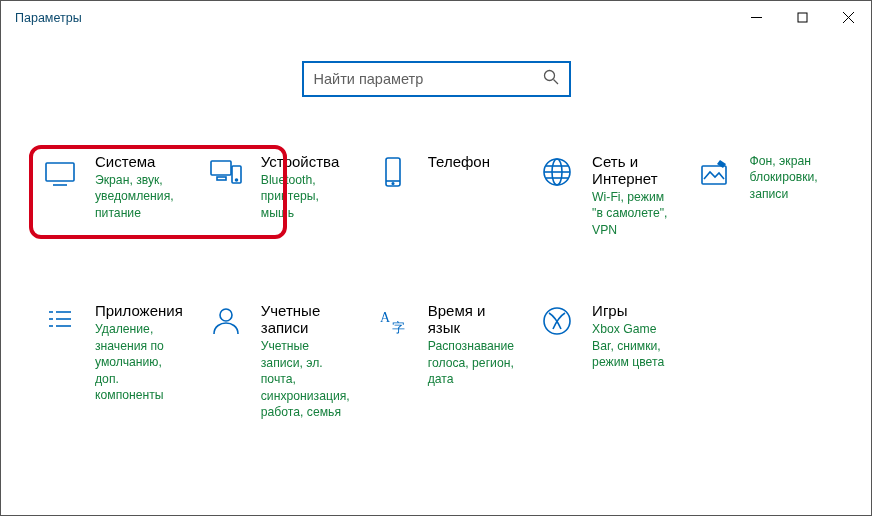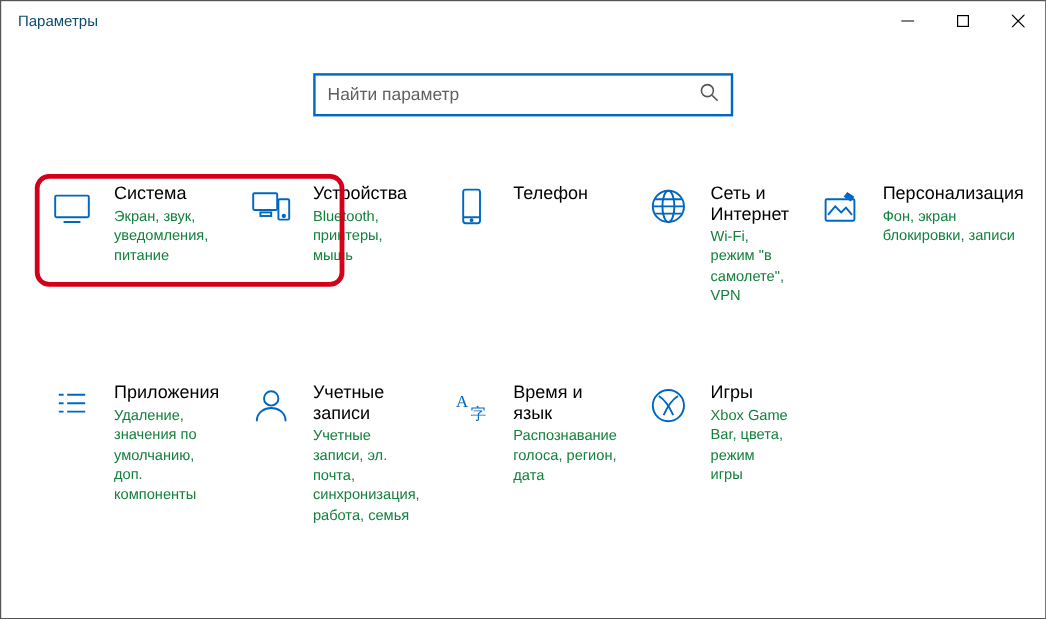--- a/index.html
+++ b/index.html
@@ -12,7 +12,7 @@
   .win-btn svg { width: 11px; height: 11px; stroke: #000; }
 
   .search-wrap { display: flex; justify-content: center; margin-top: 26px; }
-  .search-box { width: 350px; height: 36px; border: 2px solid #0067c0; display: flex; align-items: center; padding: 0 10px; }
+  .search-box { width: 269px; height: 36px; border: 2px solid #0067c0; display: flex; align-items: center; padding: 0 10px; }
   .search-input { flex: 1; border: none; outline: none; font-size: 14.5px; color: #666; background: transparent; }
   .search-input::placeholder { color: #5f5f5f; }
   .search-icon { width: 16px; height: 16px; }

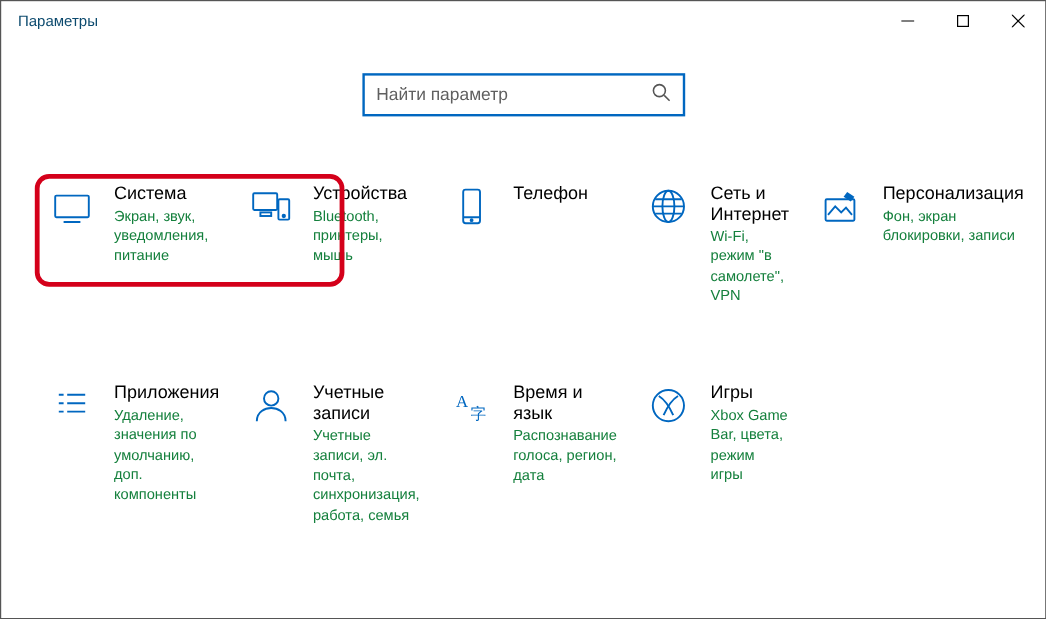--- a/index.html
+++ b/index.html
@@ -132,7 +132,6 @@
         </svg>
     </div>
     <div class="tile-text">
-      <div class="tile-title">Персонализация</div>
       <div class="tile-desc">Фон, экран блокировки, записи</div>
     </div>
   </div>

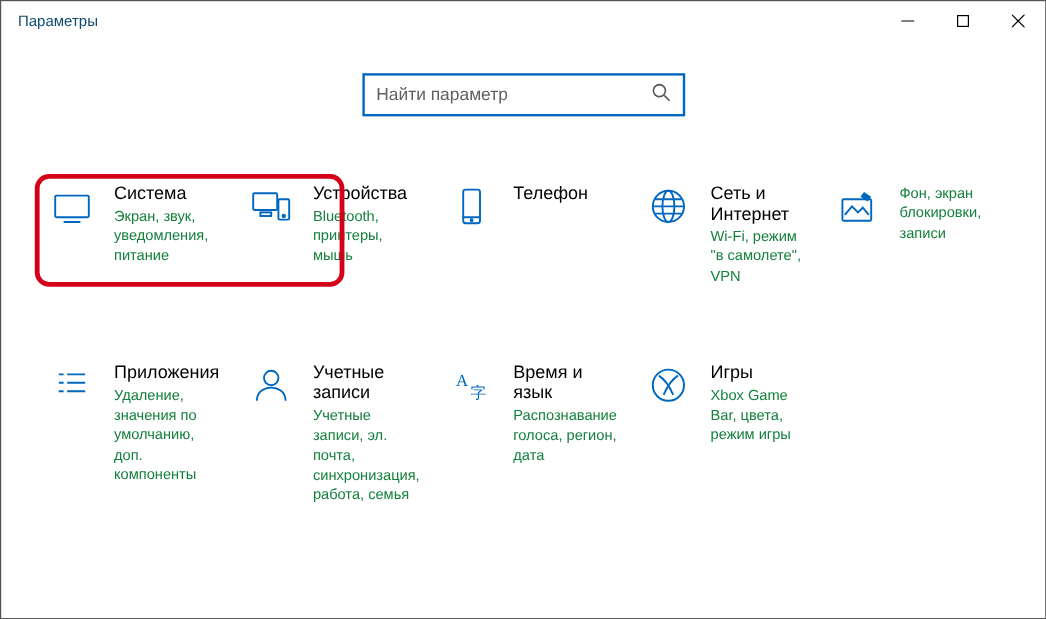--- a/index.html
+++ b/index.html
@@ -189,7 +189,7 @@
     </div>
     <div class="tile-text">
       <div class="tile-title">Игры</div>
-      <div class="tile-desc">Xbox Game Bar, цвета, режим игры</div>
+      <div class="tile-desc">Xbox Game Bar, снимки, режим цвета</div>
     </div>
   </div>
 

